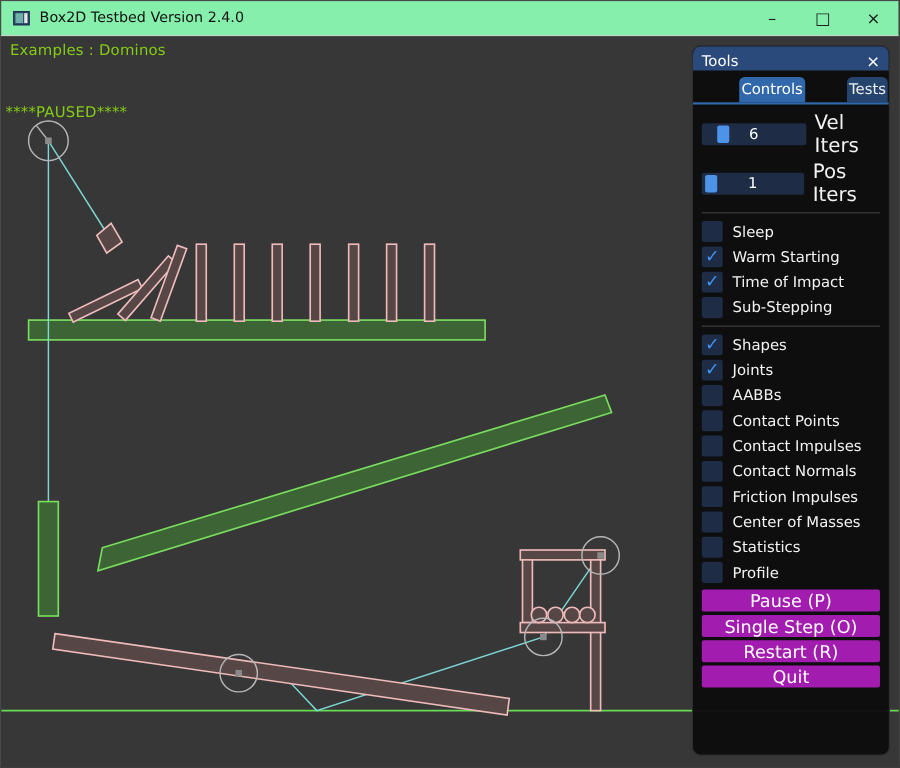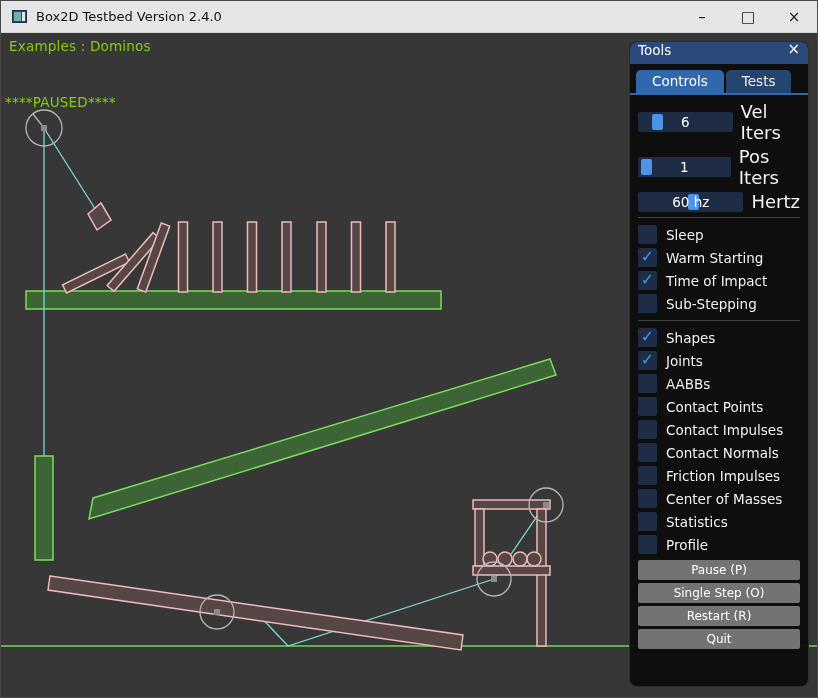--- a/index.html
+++ b/index.html
@@ -9,7 +9,7 @@
   .window { width:818px; height:698px; position:relative; border:1px solid #4a4a4a; overflow:hidden; background:#373737; }
 
   
-  .titlebar { height:32px; background:#e5e5e5; display:flex; align-items:center; position:relative; border-bottom:1px solid #d0d0d0; }
+  .titlebar { height:32px; background:#86efac; display:flex; align-items:center; position:relative; border-bottom:1px solid #d0d0d0; }
   .app-icon { width:15px; height:13px; margin-left:11px; border:1px solid #203050; background:#2a4a66; position:relative; }
   .app-icon::after { content:""; position:absolute; left:1px; top:1px; width:7px; height:9px; background:#6fb0a8; }
   .app-icon::before { content:""; position:absolute; right:1px; top:1px; width:3px; height:9px; background:#e8e8e8; }

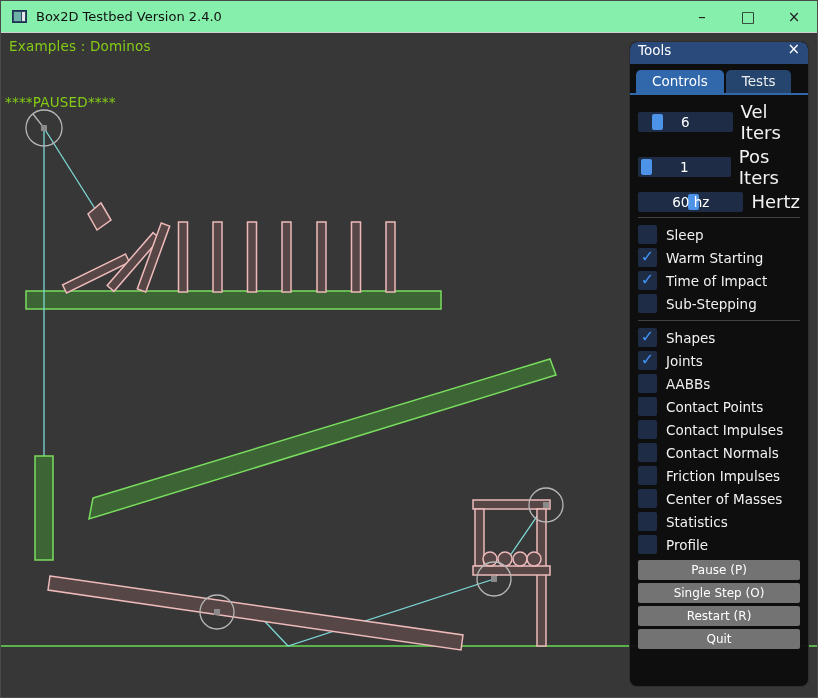--- a/index.html
+++ b/index.html
@@ -28,7 +28,7 @@
   
   .panel { position:absolute; left:628px; top:8px; width:180px; height:646px; background:rgba(13,13,13,0.97);
            border:1px solid #2e2e2e; border-radius:8px; color:#f2f2f2; overflow:hidden; }
-  .panel-titlebar { height:22px; background:#2a4a7b; display:flex; align-items:flex-start; justify-content:space-between;
+  .panel-titlebar { height:22px; background:#2a4a7b; display:flex; align-items:flex-end; justify-content:space-between;
                     padding:0 8px; border-radius:7px 7px 0 0; }
   .panel-title { font-size:13.5px; color:#fff; }
   .panel-close { font-size:15px; color:#fff; line-height:1; cursor:default; }

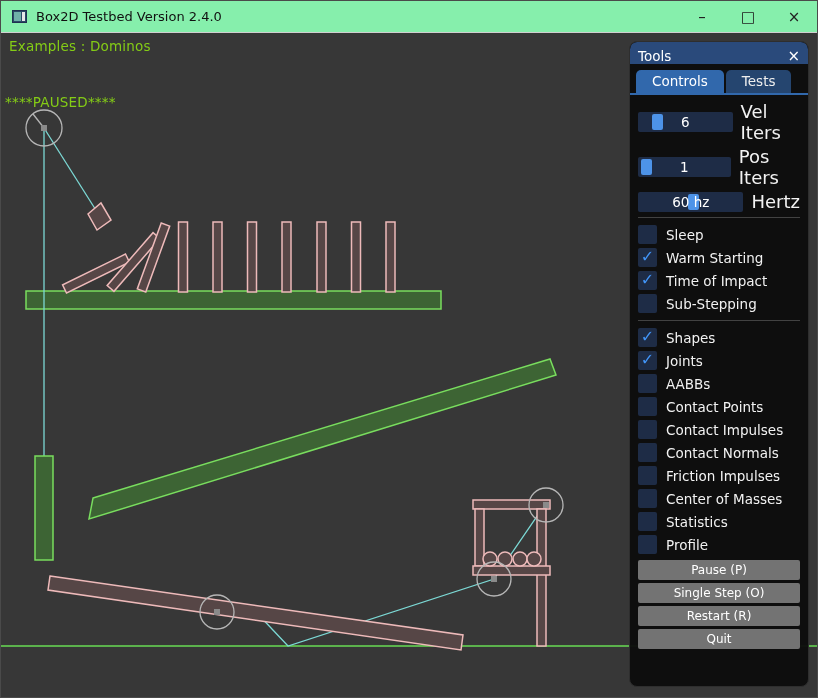--- a/index.html
+++ b/index.html
@@ -34,7 +34,7 @@
   .panel-close { font-size:15px; color:#fff; line-height:1; cursor:default; }
 
   .tabbar { display:flex; align-items:flex-end; padding:6px 0 0 6px; border-bottom:2px solid #3168ac; }
-  .tab { font-size:13.5px; padding:3px 16px 4px; border-radius:5px 5px 0 0; margin-right:2px; background:#25456f; color:#eee; }
+  .tab { font-size:13.5px; padding:3px 2px 4px; border-radius:5px 5px 0 0; margin-right:2px; background:#25456f; color:#eee;margin-left:36px; }
   .tab.active { background:#3168ac; color:#fff; }
 
   .panel-content { padding:6px 8px 0 8px; }

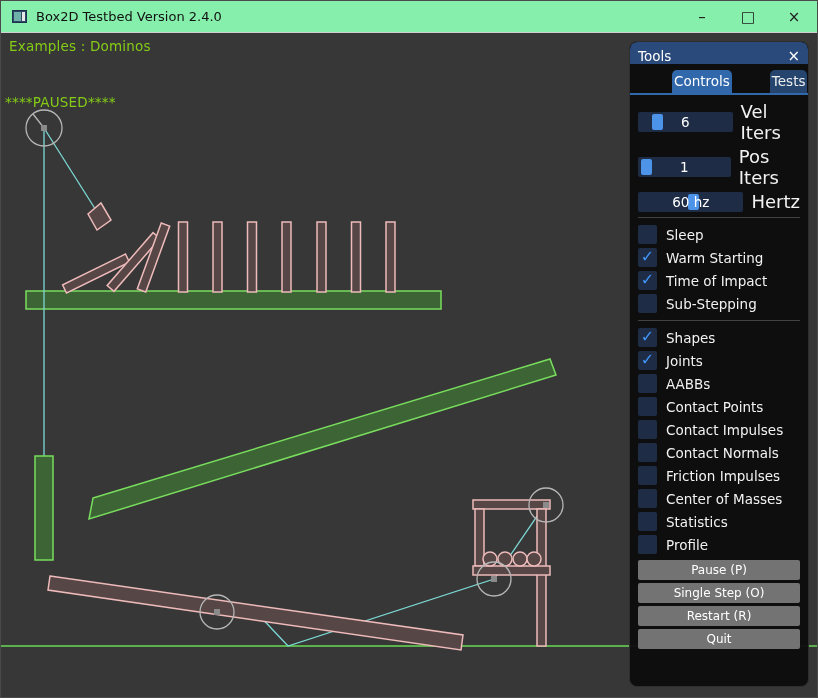--- a/index.html
+++ b/index.html
@@ -175,13 +175,6 @@
           </div>
           <span class="slider-label">Pos Iters</span>
         </div>
-        <div class="slider-row">
-          <div class="slider-frame">
-            <div class="slider-grab" style="left:50px"></div>
-            <div class="slider-value">60 hz</div>
-          </div>
-          <span class="slider-label">Hertz</span>
-        </div>
 
         <div class="separator"></div>
 

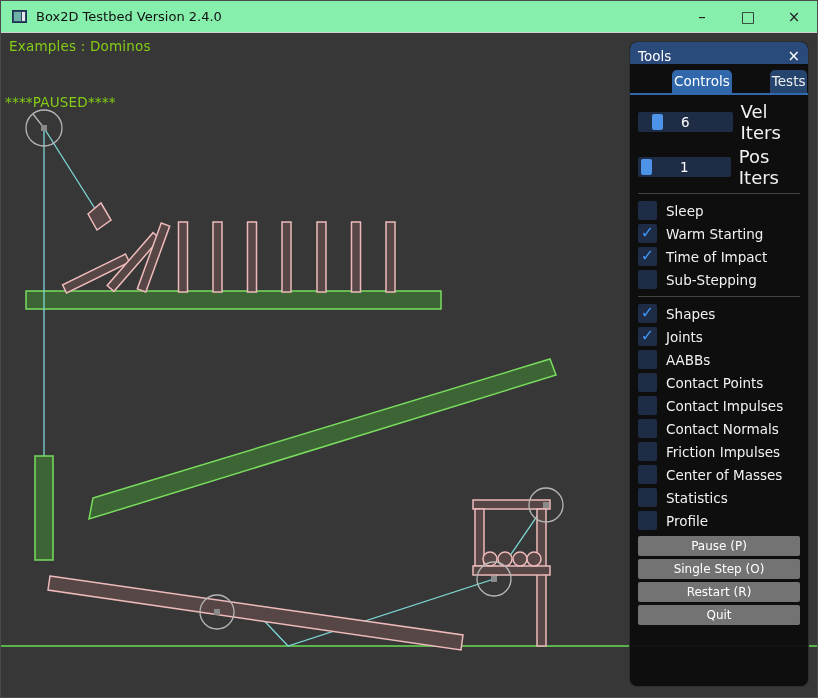--- a/index.html
+++ b/index.html
@@ -55,8 +55,8 @@
   .check-label { margin-left:9px; font-size:13.5px; }
 
   .btn-col { margin-top:4px; }
-  .imgui-btn { height:20px; background:#737373; border-radius:2px; margin-bottom:3px; display:flex; align-items:center;
-               justify-content:center; font-size:12px; color:#fff; }
+  .imgui-btn { height:20px; background:#a21caf; border-radius:2px; margin-bottom:3px; display:flex; align-items:center;
+               justify-content:center; font-size:16px; color:#fff; }
 </style>
 </head>
 <body>

